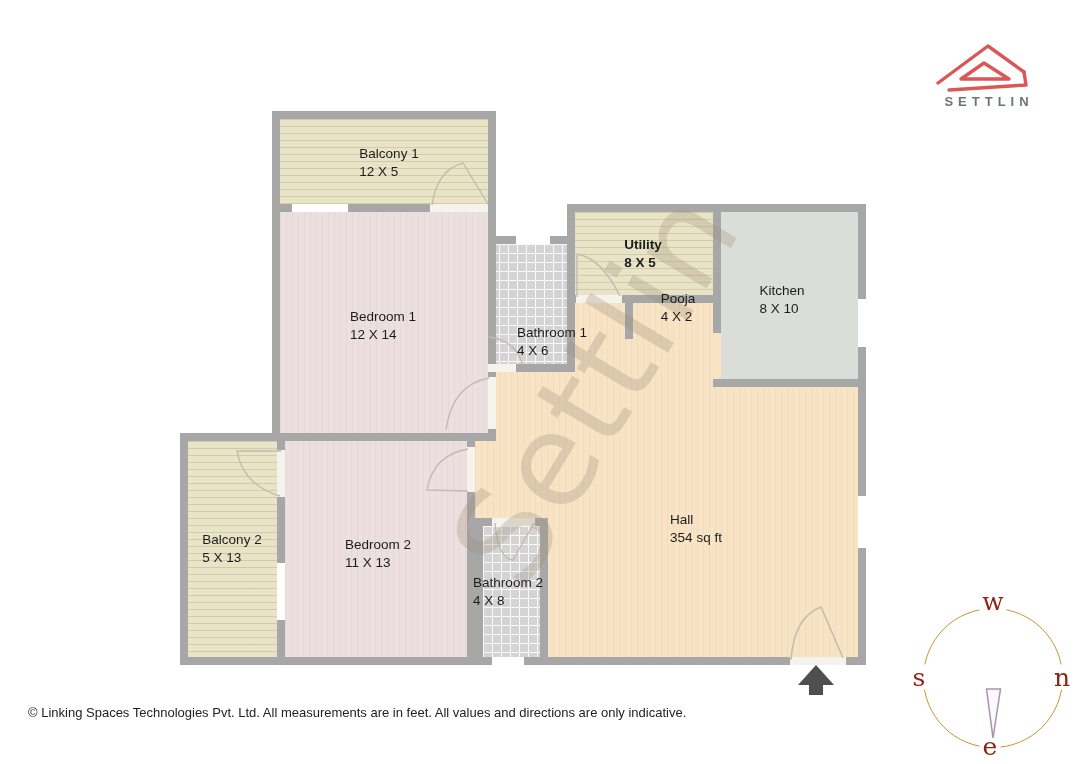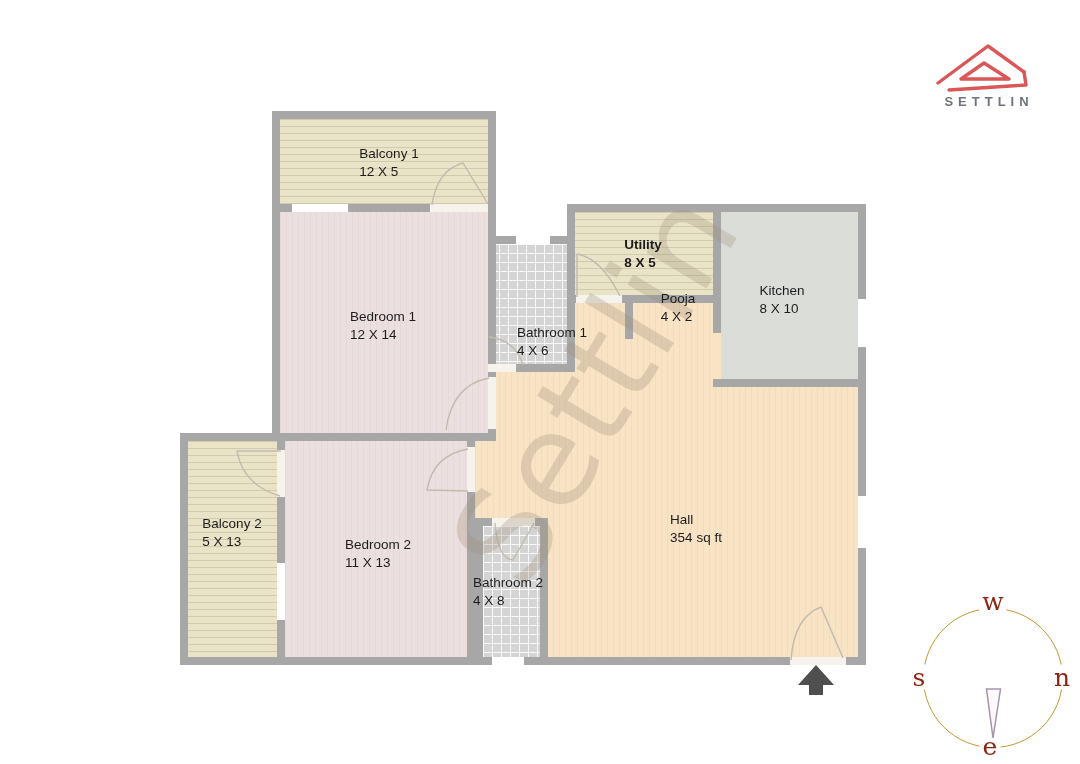--- a/index.html
+++ b/index.html
@@ -120,7 +120,7 @@
     <div>Bedroom 2</div>
     <div>11 X 13</div>
   </div>
-  <div class="lbl" style="left:232px;top:533px;">
+  <div class="lbl" style="left:232px;top:549px;">
     <div>Balcony 2</div>
     <div>5 X 13</div>
   </div>

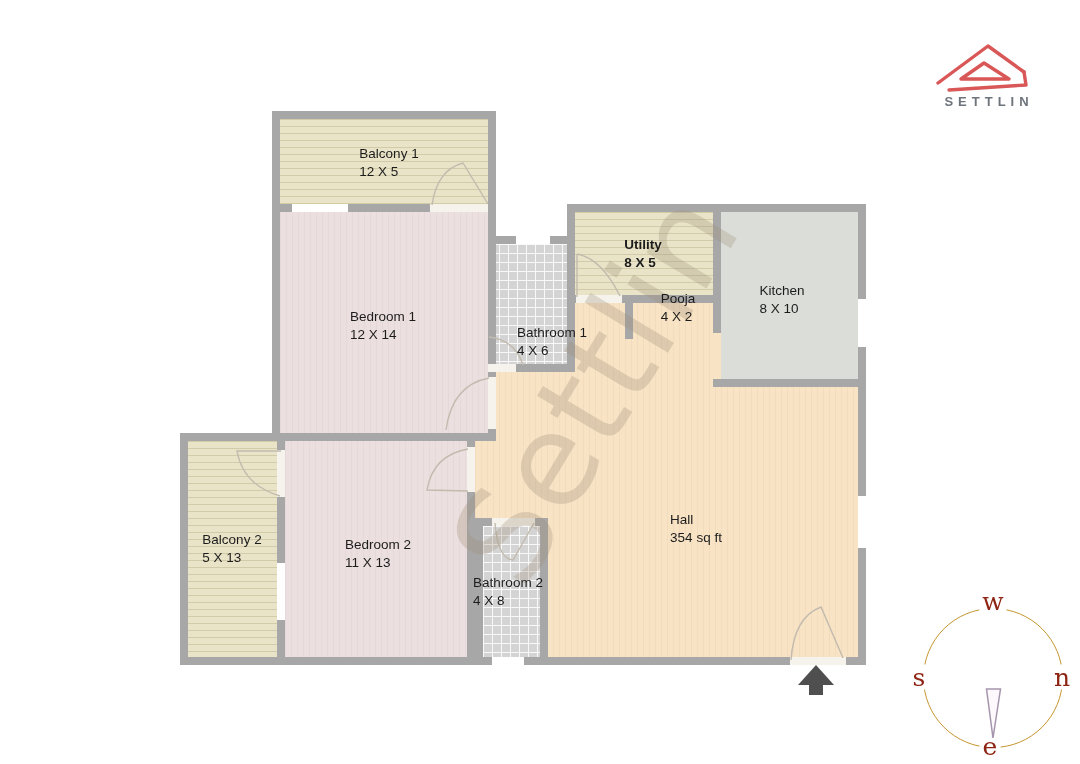--- a/index.html
+++ b/index.html
@@ -147,6 +147,7 @@
   </svg>
   <div class="brand">SETTLIN</div>
 
+  <div class="footer">© Linking Spaces Technologies Pvt. Ltd. All measurements are in feet. All values and directions are only indicative.</div>
 
 </div>
 

